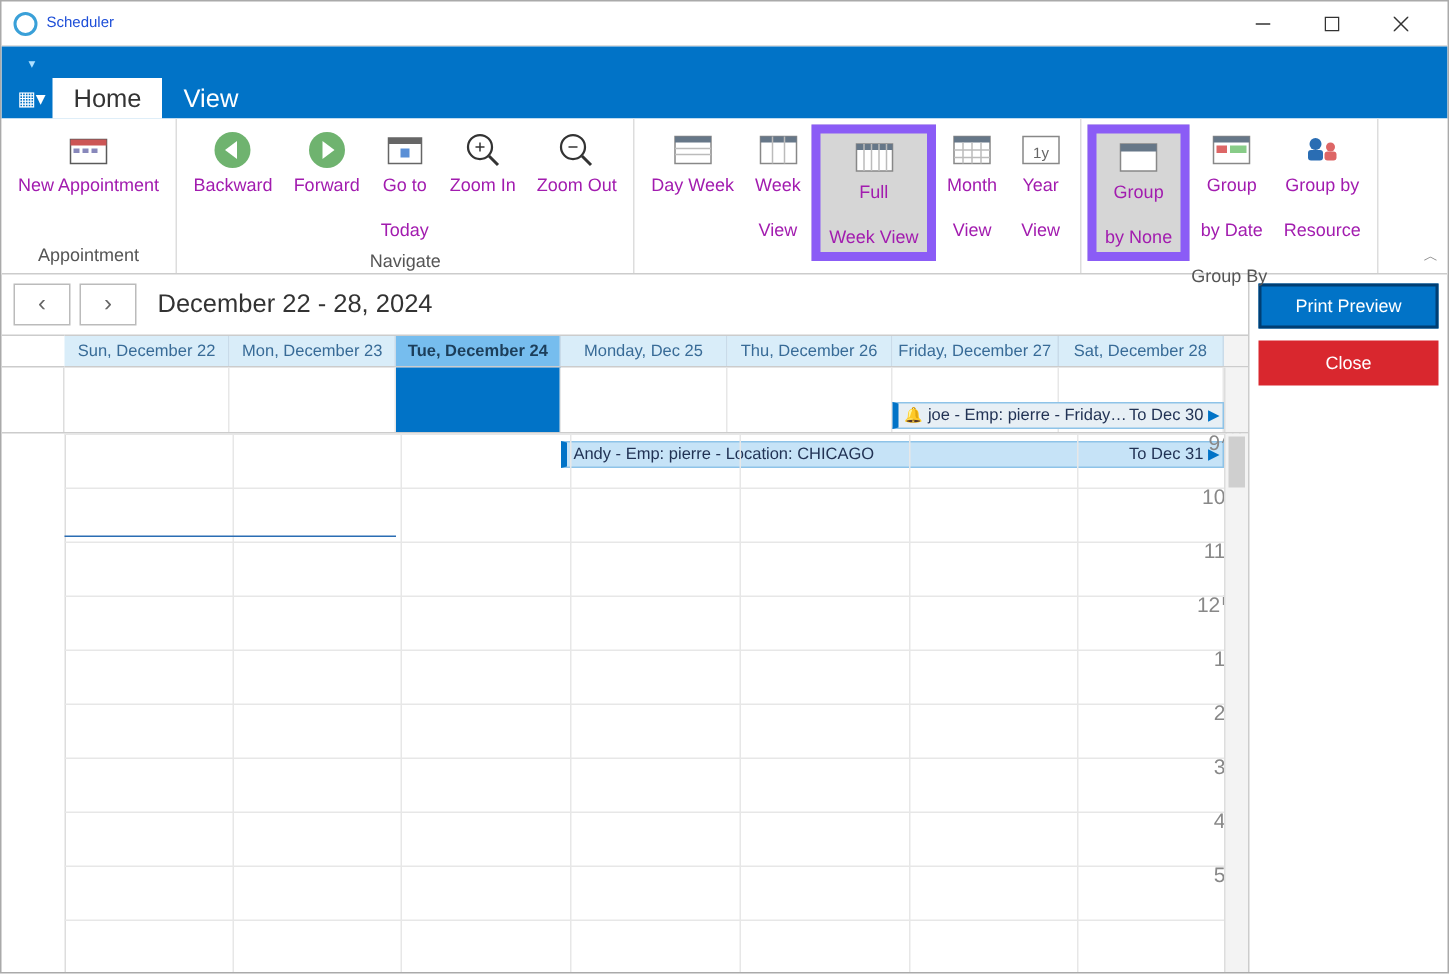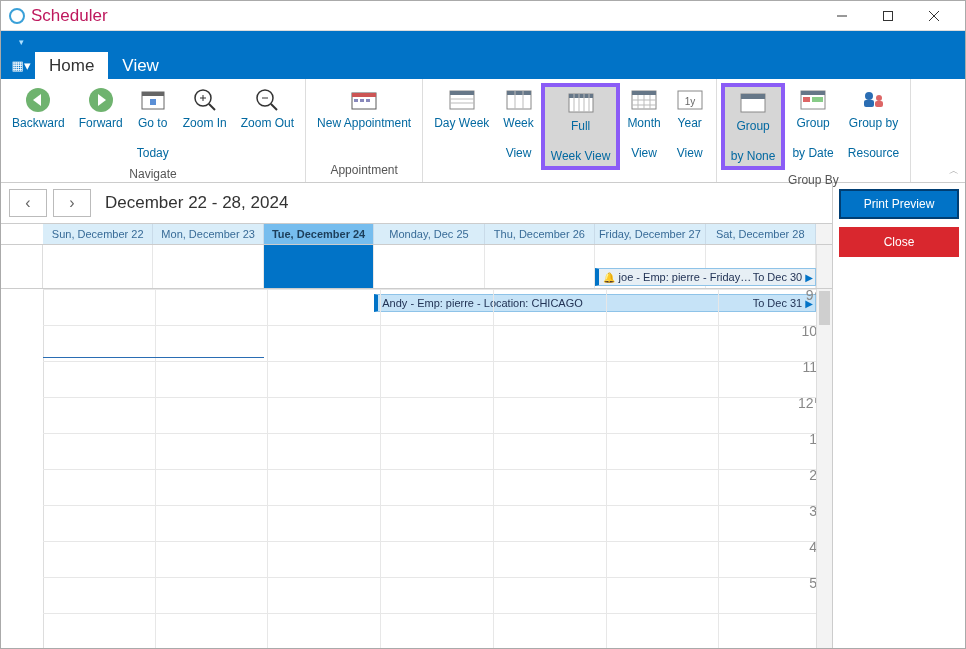--- a/index.html
+++ b/index.html
@@ -8,7 +8,7 @@
 
 .titlebar { height: 30px; display: flex; align-items: center; padding: 0 8px; border-bottom: 1px solid #ddd; }
 .titlebar .app-icon { width: 16px; height: 16px; border: 2px solid #3aa0d8; border-radius: 50%; margin-right: 6px; }
-.titlebar .title { font-size: 17px; color: #be185d; flex: 0 0 auto; }
+.titlebar .title { font-size: 10px; color: #1d4ed8; flex: 0 0 auto; }
 .titlebar .spacer { flex: 1; }
 .titlebar .winbtn { width: 46px; height: 30px; display: flex; align-items: center; justify-content: center; color: #333; font-size: 14px; }
 .titlebar .winbtn svg { width: 10px; height: 10px; }

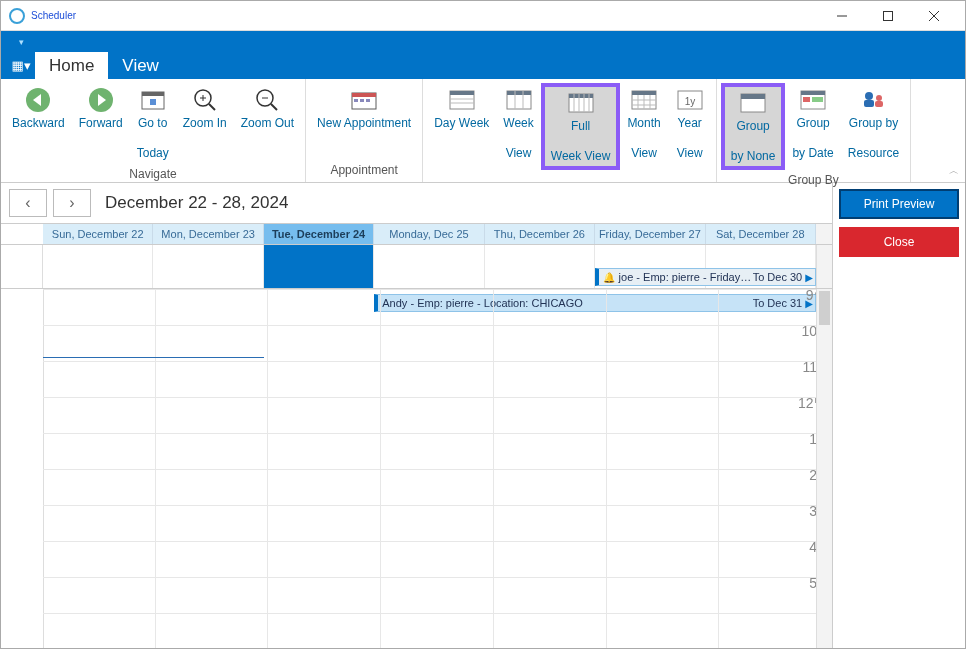--- a/index.html
+++ b/index.html
@@ -28,7 +28,7 @@
 .ribbon-group { display: flex; flex-direction: column; border-right: 1px solid #ddd; padding: 4px 4px 0 4px; }
 .ribbon-group .buttons { display: flex; flex: 1; align-items: flex-start; }
 .ribbon-group .group-label { text-align: center; font-size: 12px; color: #555; padding: 3px 0 5px; }
-.rbtn { display: flex; flex-direction: column; align-items: center; justify-content: flex-end; padding: 4px 6px 2px; font-size: 12px; color: #0369a1; min-width: 44px; cursor: pointer; text-align:center; line-height:1.25; border:1px solid transparent; }
+.rbtn { display: flex; flex-direction: column; align-items: center; justify-content: flex-end; padding: 4px 6px 2px; font-size: 12px; color: #a21caf; min-width: 44px; cursor: pointer; text-align:center; line-height:1.25; border:1px solid transparent; }
 .rbtn.active { background: #d6d6d6; border:4px solid #8b5cf6; }
 .rbtn .ico { width: 28px; height: 24px; margin-bottom: 4px; display:flex; align-items:center; justify-content:center; }
 .rbtn .lbl { min-height: 30px; display:flex; flex-direction:column; justify-content:flex-start; }

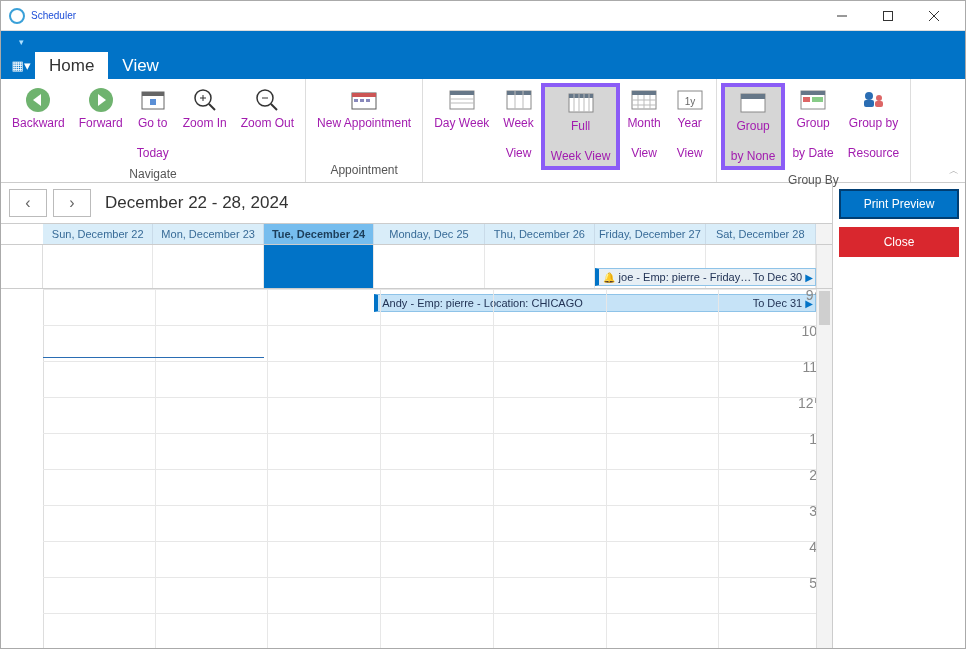--- a/index.html
+++ b/index.html
@@ -116,65 +116,6 @@
   <div class="ribbon-group">
     <div class="buttons">
       <div class="rbtn">
-          <div class="ico">
-            <svg width="26" height="26">
-              <circle cx="13" cy="13" r="12" fill="#6fb36f"></circle>
-              <path d="M16 7 L8 13 L16 19 Z" fill="#fff"></path>
-            </svg>
-          </div>
-          <div class="lbl">Backward</div>
-        </div>
-      <div class="rbtn">
-          <div class="ico">
-            <svg width="26" height="26">
-              <circle cx="13" cy="13" r="12" fill="#6fb36f"></circle>
-              <path d="M10 7 L18 13 L10 19 Z" fill="#fff"></path>
-            </svg>
-          </div>
-          <div class="lbl">Forward</div>
-        </div>
-      <div class="rbtn">
-          <div class="ico">
-            <svg width="26" height="22">
-              <rect x="2" y="3" width="22" height="17" fill="#fff" stroke="#666"></rect>
-              <rect x="2" y="3" width="22" height="4" fill="#666"></rect>
-              <rect x="10" y="10" width="6" height="6" fill="#5a8fd6"></rect>
-            </svg>
-          </div>
-          <div class="lbl">
-            <span>Go to</span>
-            <br>
-            <span>Today</span>
-          </div>
-        </div>
-      <div class="rbtn">
-          <div class="ico">
-            <svg width="26" height="26">
-              <circle cx="11" cy="11" r="8" fill="none" stroke="#333" stroke-width="1.5"></circle>
-              <line x1="17" y1="17" x2="23" y2="23" stroke="#333" stroke-width="2"></line>
-              <line x1="8" y1="11" x2="14" y2="11" stroke="#333"></line>
-              <line x1="11" y1="8" x2="11" y2="14" stroke="#333"></line>
-            </svg>
-          </div>
-          <div class="lbl">Zoom In</div>
-        </div>
-      <div class="rbtn">
-          <div class="ico">
-            <svg width="26" height="26">
-              <circle cx="11" cy="11" r="8" fill="none" stroke="#333" stroke-width="1.5"></circle>
-              <line x1="17" y1="17" x2="23" y2="23" stroke="#333" stroke-width="2"></line>
-              <line x1="8" y1="11" x2="14" y2="11" stroke="#333"></line>
-            </svg>
-          </div>
-          <div class="lbl">Zoom Out</div>
-        </div>
-    </div>
-    <div class="group-label">Navigate</div>
-  </div>
-
-  <div class="ribbon-group">
-    <div class="buttons">
-      <div class="rbtn">
         <div class="ico">
             <svg width="28" height="22">
               <rect x="2" y="4" width="24" height="16" fill="#fff" stroke="#5a5a5a"></rect>
@@ -188,6 +129,65 @@
       </div>
     </div>
     <div class="group-label">Appointment</div>
+  </div>
+
+  <div class="ribbon-group">
+    <div class="buttons">
+      <div class="rbtn">
+          <div class="ico">
+            <svg width="26" height="26">
+              <circle cx="13" cy="13" r="12" fill="#6fb36f"></circle>
+              <path d="M16 7 L8 13 L16 19 Z" fill="#fff"></path>
+            </svg>
+          </div>
+          <div class="lbl">Backward</div>
+        </div>
+      <div class="rbtn">
+          <div class="ico">
+            <svg width="26" height="26">
+              <circle cx="13" cy="13" r="12" fill="#6fb36f"></circle>
+              <path d="M10 7 L18 13 L10 19 Z" fill="#fff"></path>
+            </svg>
+          </div>
+          <div class="lbl">Forward</div>
+        </div>
+      <div class="rbtn">
+          <div class="ico">
+            <svg width="26" height="22">
+              <rect x="2" y="3" width="22" height="17" fill="#fff" stroke="#666"></rect>
+              <rect x="2" y="3" width="22" height="4" fill="#666"></rect>
+              <rect x="10" y="10" width="6" height="6" fill="#5a8fd6"></rect>
+            </svg>
+          </div>
+          <div class="lbl">
+            <span>Go to</span>
+            <br>
+            <span>Today</span>
+          </div>
+        </div>
+      <div class="rbtn">
+          <div class="ico">
+            <svg width="26" height="26">
+              <circle cx="11" cy="11" r="8" fill="none" stroke="#333" stroke-width="1.5"></circle>
+              <line x1="17" y1="17" x2="23" y2="23" stroke="#333" stroke-width="2"></line>
+              <line x1="8" y1="11" x2="14" y2="11" stroke="#333"></line>
+              <line x1="11" y1="8" x2="11" y2="14" stroke="#333"></line>
+            </svg>
+          </div>
+          <div class="lbl">Zoom In</div>
+        </div>
+      <div class="rbtn">
+          <div class="ico">
+            <svg width="26" height="26">
+              <circle cx="11" cy="11" r="8" fill="none" stroke="#333" stroke-width="1.5"></circle>
+              <line x1="17" y1="17" x2="23" y2="23" stroke="#333" stroke-width="2"></line>
+              <line x1="8" y1="11" x2="14" y2="11" stroke="#333"></line>
+            </svg>
+          </div>
+          <div class="lbl">Zoom Out</div>
+        </div>
+    </div>
+    <div class="group-label">Navigate</div>
   </div>
 
   <div class="ribbon-group">

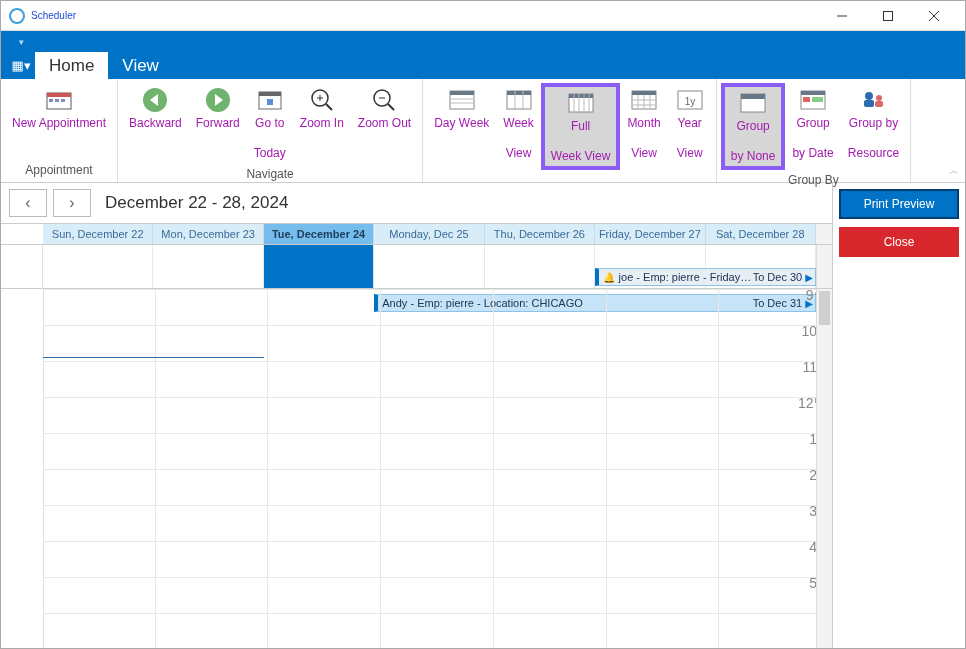--- a/index.html
+++ b/index.html
@@ -29,7 +29,7 @@
 .ribbon-group .buttons { display: flex; flex: 1; align-items: flex-start; }
 .ribbon-group .group-label { text-align: center; font-size: 12px; color: #555; padding: 3px 0 5px; }
 .rbtn { display: flex; flex-direction: column; align-items: center; justify-content: flex-end; padding: 4px 6px 2px; font-size: 12px; color: #a21caf; min-width: 44px; cursor: pointer; text-align:center; line-height:1.25; border:1px solid transparent; }
-.rbtn.active { background: #d6d6d6; border:4px solid #8b5cf6; }
+.rbtn.active { background: #d6d6d6; border:6px solid #8b5cf6; }
 .rbtn .ico { width: 28px; height: 24px; margin-bottom: 4px; display:flex; align-items:center; justify-content:center; }
 .rbtn .lbl { min-height: 30px; display:flex; flex-direction:column; justify-content:flex-start; }
 .collapse-caret { position:absolute; right:6px; bottom:4px; font-size:10px; color:#888; }

